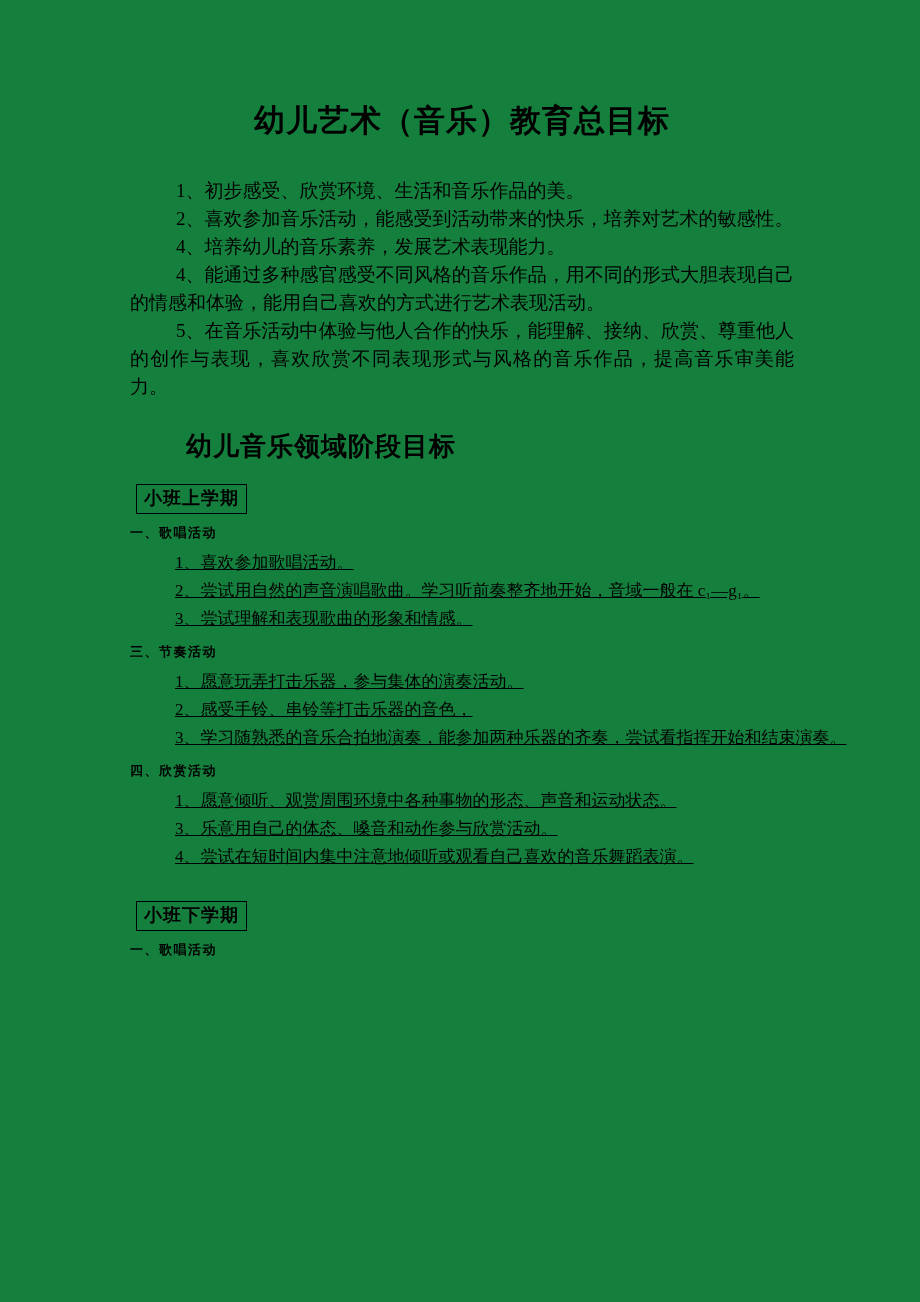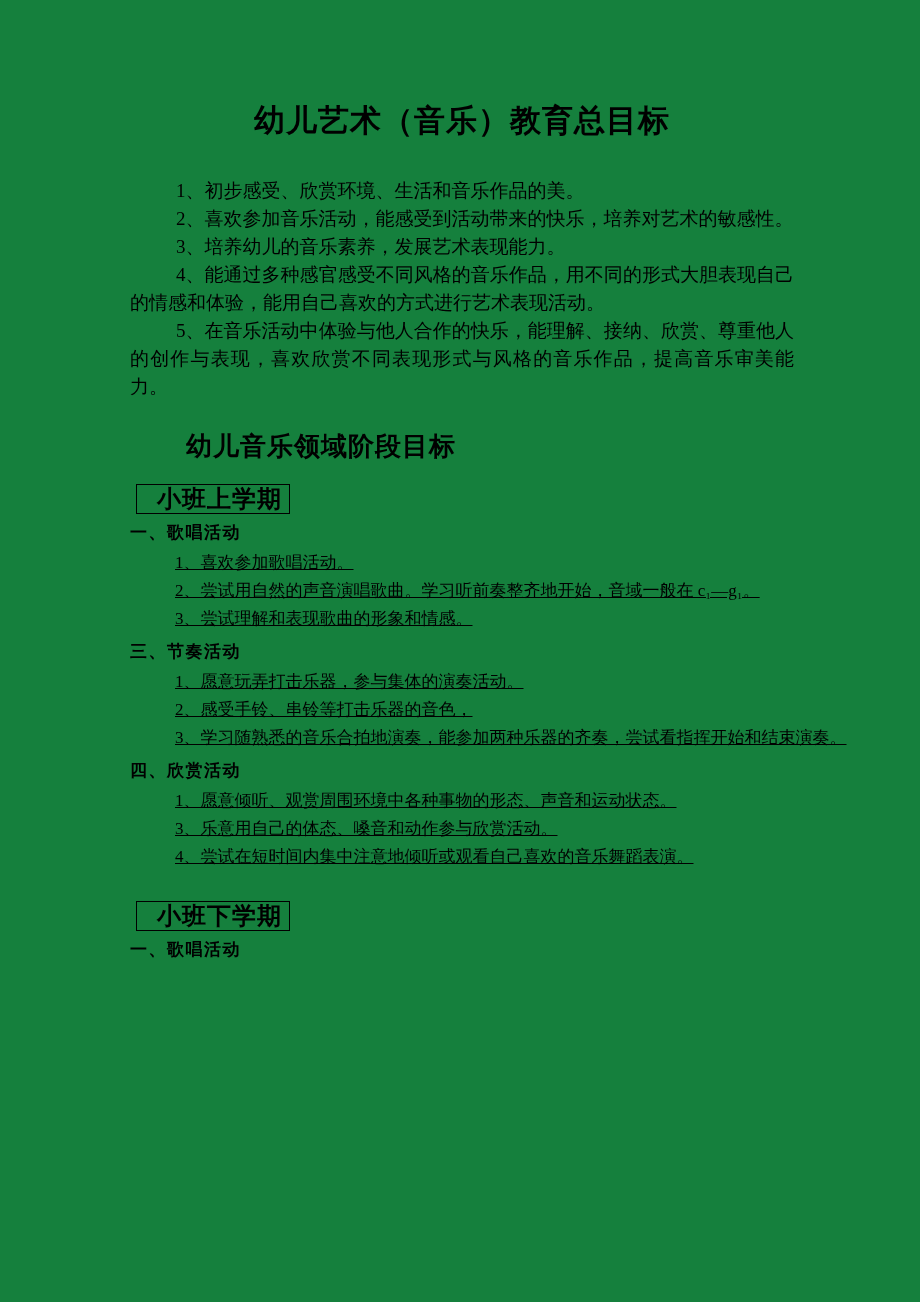--- a/index.html
+++ b/index.html
@@ -102,7 +102,7 @@
   <div class="goals">
     <p class="goal">1、初步感受、欣赏环境、生活和音乐作品的美。</p>
     <p class="goal">2、喜欢参加音乐活动，能感受到活动带来的快乐，培养对艺术的敏感性。</p>
-    <p class="goal">3、培养幼儿的音乐素养，发展艺术表现能力。</p>
+    <p class="goal">4、培养幼儿的音乐素养，发展艺术表现能力。</p>
     <p class="goal">4、能通过多种感官感受不同风格的音乐作品，用不同的形式大胆表现自己的情感和体验，能用自己喜欢的方式进行艺术表现活动。</p>
     <p class="goal">5、在音乐活动中体验与他人合作的快乐，能理解、接纳、欣赏、尊重他人的创作与表现，喜欢欣赏不同表现形式与风格的音乐作品，提高音乐审美能力。</p>
   </div>

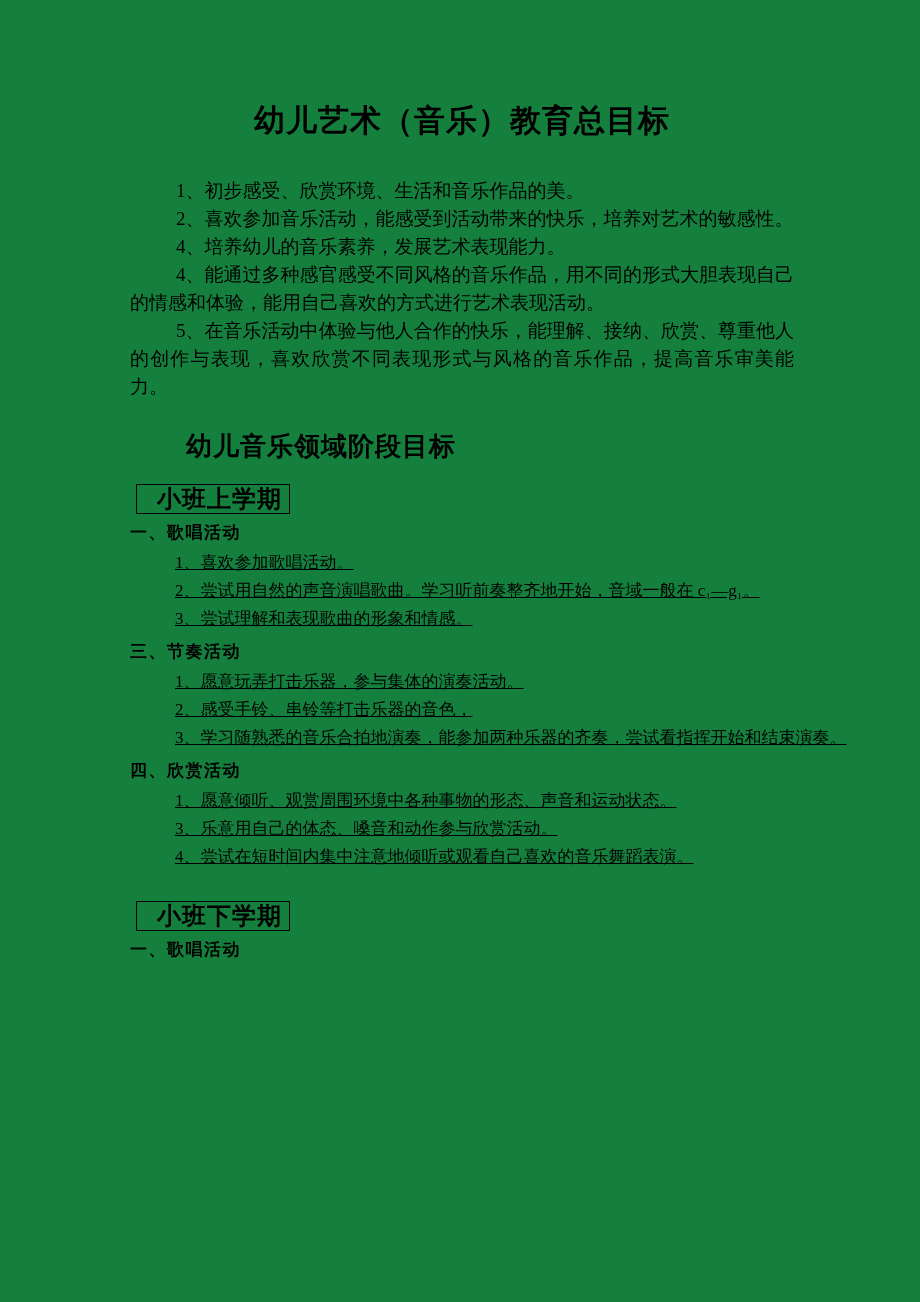--- a/index.html
+++ b/index.html
@@ -51,10 +51,10 @@
     display: inline-block;
     font-family: "Liberation Sans", sans-serif;
     font-weight: bold;
-    font-size: 24px;
+    font-size: 18px;
     line-height: 21px;
     border: 1px solid #000000;
-    padding: 3px 7px 4px 20px;
+    padding: 3px 7px 4px 7px;
     margin: 22px 0 0 6px;
     letter-spacing: 1px;
   }

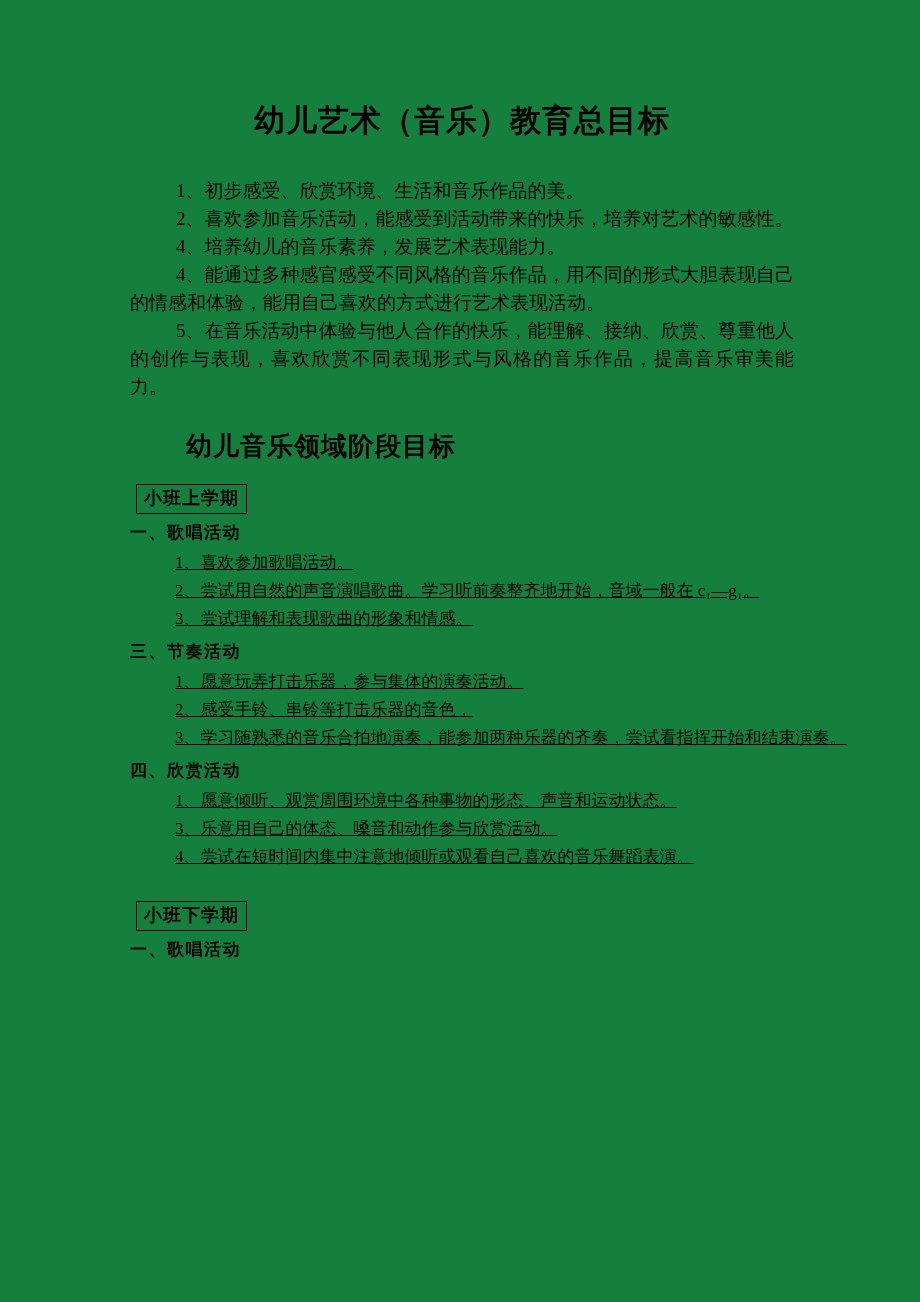--- a/index.html
+++ b/index.html
@@ -64,7 +64,7 @@
   .section-heading {
     font-family: "Liberation Sans", sans-serif;
     font-weight: bold;
-    font-size: 17px;
+    font-size: 13px;
     line-height: 20px;
     margin: 9px 0 6px 0;
     letter-spacing: 1.5px;

